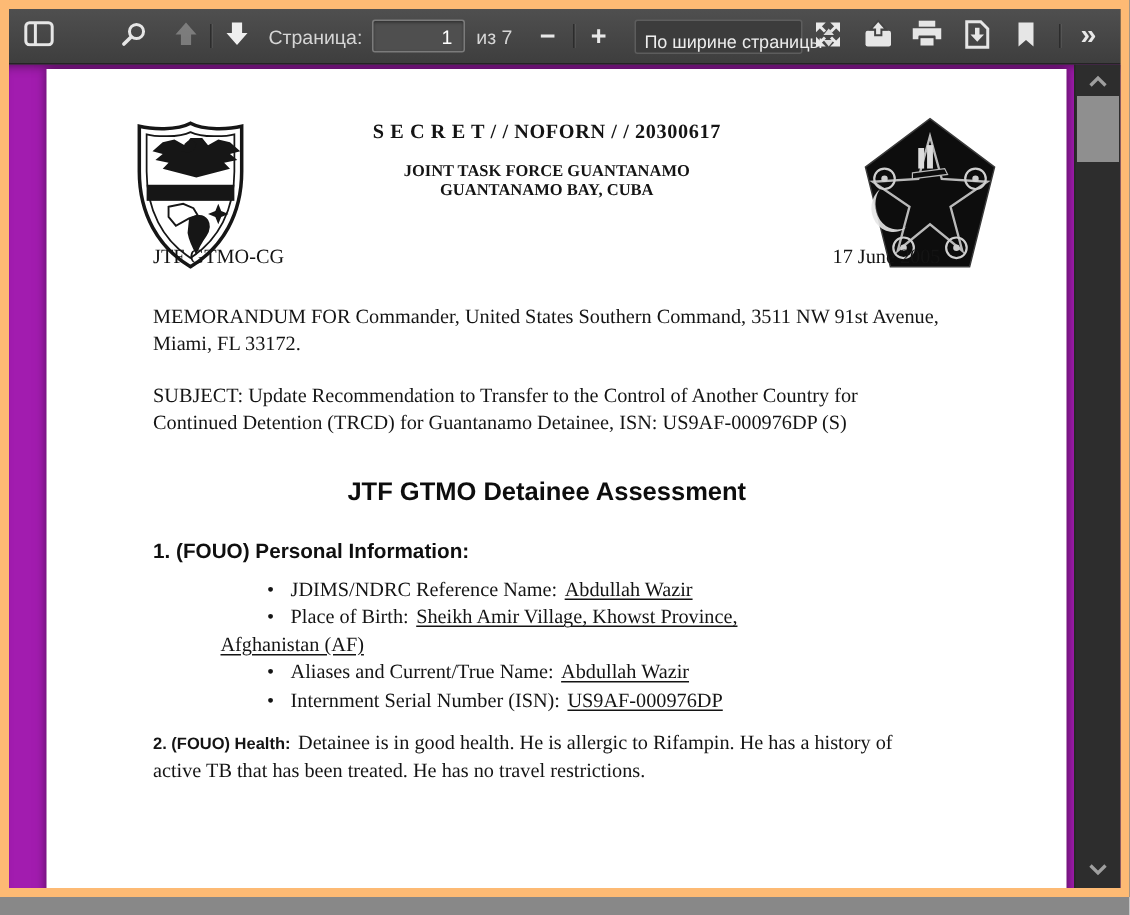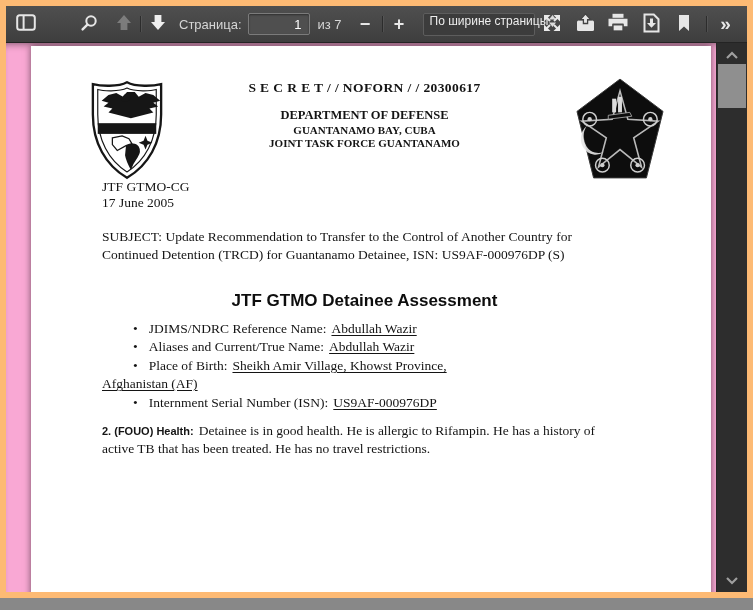--- a/index.html
+++ b/index.html
@@ -32,7 +32,7 @@
   .zoom-select{
     margin-left:10px; width:112px; height:23px; background:#3c3c3c;
     border:1px solid #5d5d5d; border-radius:2px; color:#ededed; font-size:12px;
-    display:flex; align-items:flex-start; justify-content:space-between;
+    display:flex; align-items:flex-end; justify-content:space-between;
     padding:0 4px 0 6px; cursor:pointer; white-space:nowrap; flex:0 0 auto;
   }
   .more-btn{ color:#e8e8e8; font-size:19px; font-weight:bold; width:32px; }

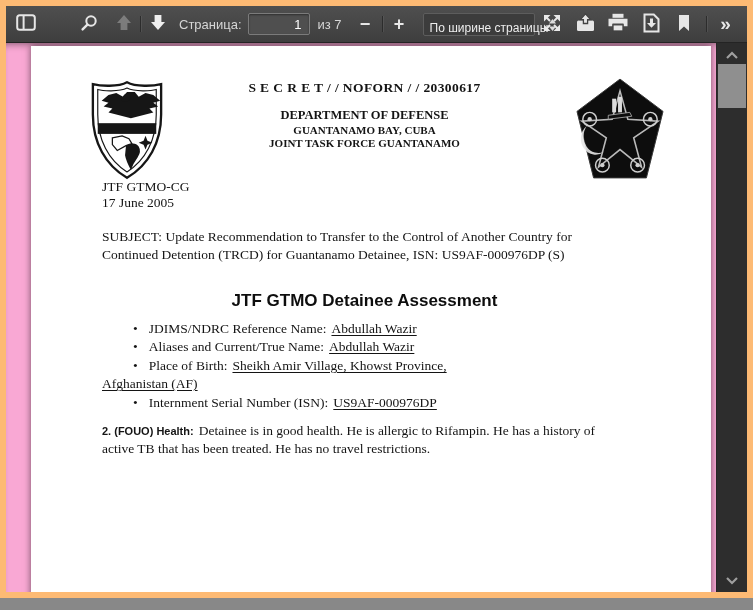--- a/index.html
+++ b/index.html
@@ -41,7 +41,7 @@
   
   .viewer{
     position:absolute; top:37px; left:0; right:0; bottom:0; overflow:hidden;
-    background:#f9a8d4; box-shadow:inset 0 6px 8px -6px rgba(0,0,0,.6);
+    background:#a21caf; box-shadow:inset 0 6px 8px -6px rgba(0,0,0,.6);
   }
   .page{
     position:absolute; left:25px; top:3px; width:680px; height:660px;

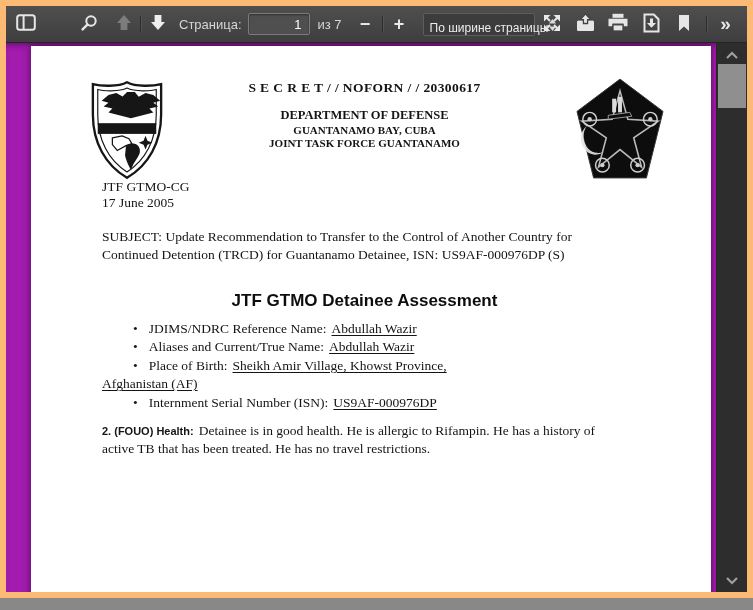--- a/index.html
+++ b/index.html
@@ -222,7 +222,6 @@
         <div class="cls">S E C R E T / / NOFORN / / 20300617</div>
 
         <div class="org">
-          <div class="org-main">DEPARTMENT OF DEFENSE</div>
           <div class="org-sub">GUANTANAMO BAY, CUBA</div>
           <div class="org-sub">JOINT TASK FORCE GUANTANAMO</div>
         </div>

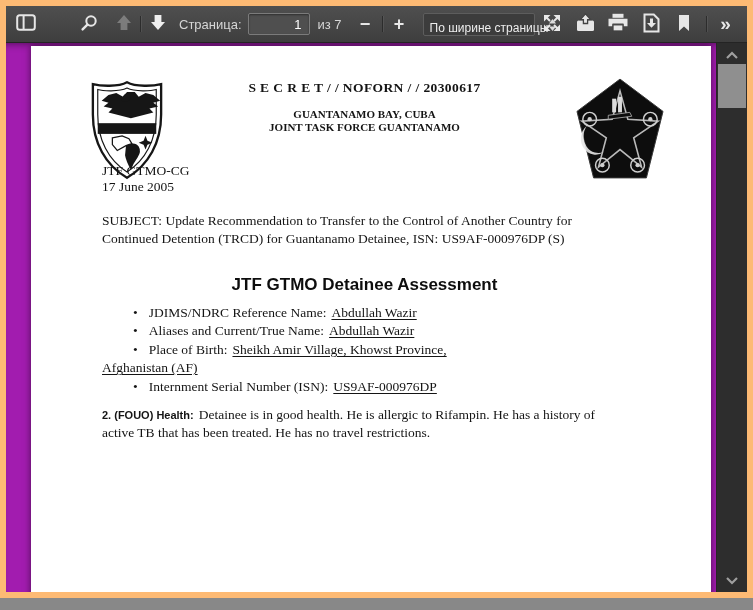--- a/index.html
+++ b/index.html
@@ -222,8 +222,8 @@
         <div class="cls">S E C R E T / / NOFORN / / 20300617</div>
 
         <div class="org">
+          <div class="org-sub">JOINT TASK FORCE GUANTANAMO</div>
           <div class="org-sub">GUANTANAMO BAY, CUBA</div>
-          <div class="org-sub">JOINT TASK FORCE GUANTANAMO</div>
         </div>
 
         <div class="meta-row">

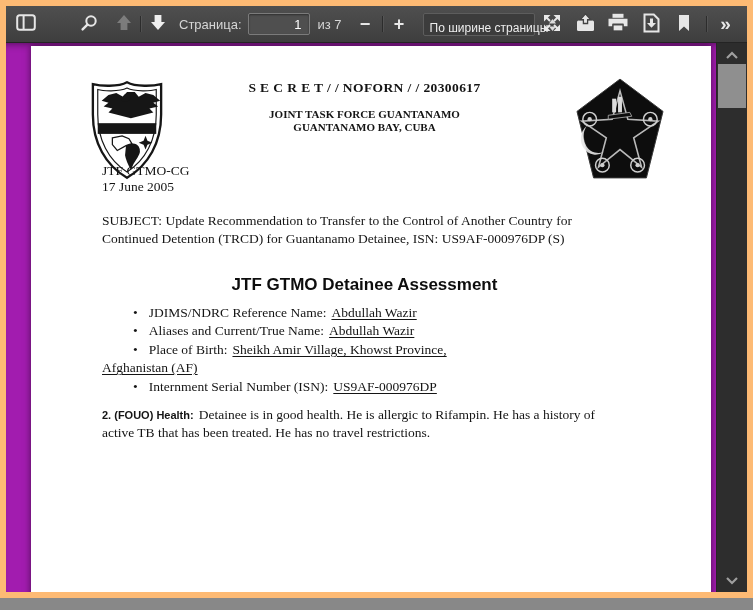--- a/index.html
+++ b/index.html
@@ -70,7 +70,7 @@
   .org{ margin-top:12px; text-align:center; font-weight:bold; }
   .org-main{ font-size:12.5px; margin-bottom:1px; }
   .org-sub{ font-size:11px; line-height:13px; }
-  .meta-row{ display:flex; justify-content:space-between; margin-top:29px;flex-direction:column; }
+  .meta-row{ display:flex; justify-content:space-between; margin-top:29px; }
   .memo{ margin-top:23px; line-height:18px; }
   .subject{ margin-top:17px; line-height:18px; }
   .title{

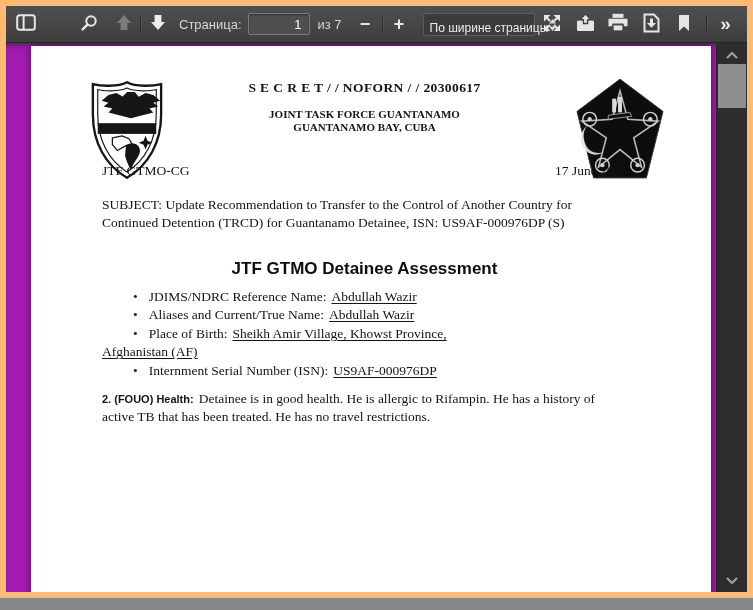--- a/index.html
+++ b/index.html
@@ -231,6 +231,7 @@
           <span>17 June 2005</span>
         </div>
 
+        <p class="memo">MEMORANDUM FOR Commander, United States Southern Command, 3511 NW 91st Avenue, Miami, FL 33172.</p>
         <p class="subject">SUBJECT:  Update Recommendation to Transfer to the Control of Another Country for Continued Detention (TRCD) for Guantanamo Detainee, ISN: US9AF-000976DP (S)</p>
 
         <h2 class="title">JTF GTMO Detainee Assessment</h2>

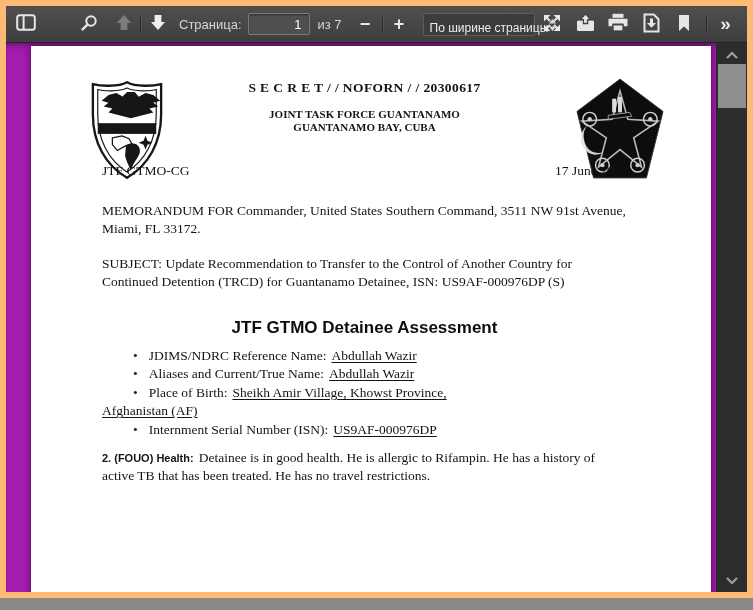--- a/index.html
+++ b/index.html
@@ -237,6 +237,7 @@
         <h2 class="title">JTF GTMO Detainee Assessment</h2>
 
 
+        <h3 class="s-head">1.  (FOUO) Personal Information:</h3>
 
         <div class="bullets">
           <div class="bullet"><span class="dot">•</span><span>JDIMS/NDRC Reference Name:</span><span class="val">Abdullah Wazir</span></div>

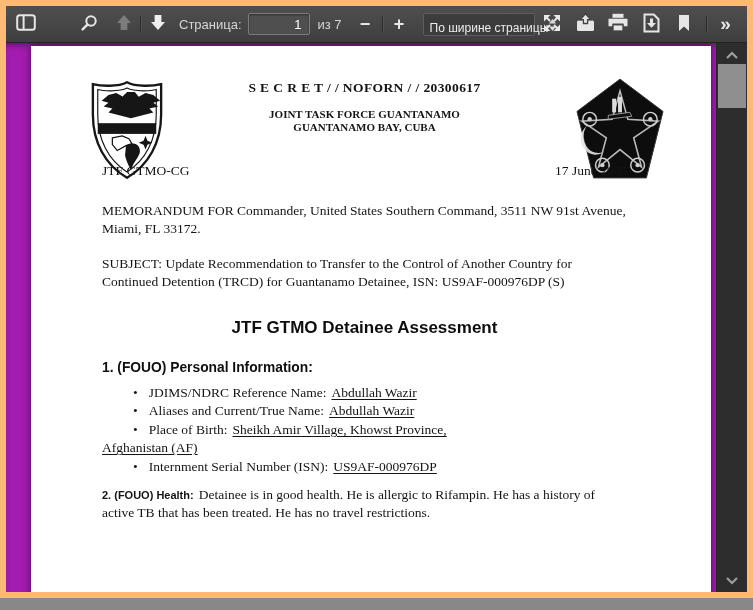--- a/index.html
+++ b/index.html
@@ -82,7 +82,7 @@
     margin-top:22px; font-family:"Liberation Sans",sans-serif;
     font-weight:bold; font-size:13.8px; color:#0f0f0f;
   }
-  .bullets{ margin-top:9px; line-height:18.4px; max-width:412px; }
+  .bullets{ margin-top:9px; line-height:18.4px; max-width:412px;margin-left:45px; }
   .bullet{ text-indent:31px; }
   .bullet .dot{ margin-right:11px; }
   .bullet .val{ margin-left:5px; text-decoration:underline; text-underline-offset:2px; }

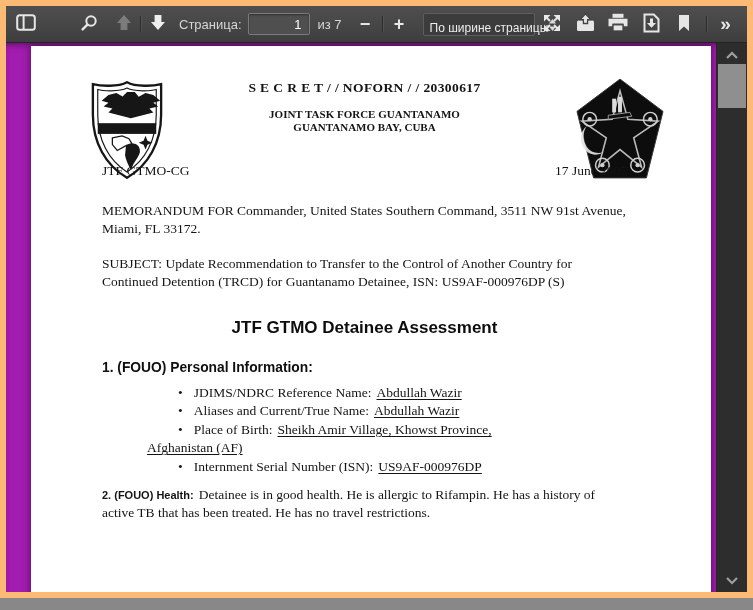--- a/index.html
+++ b/index.html
@@ -241,8 +241,8 @@
 
         <div class="bullets">
           <div class="bullet"><span class="dot">•</span><span>JDIMS/NDRC Reference Name:</span><span class="val">Abdullah Wazir</span></div>
+          <div class="bullet"><span class="dot">•</span><span>Place of Birth:</span><span class="val">Sheikh Amir Village, Khowst Province, Afghanistan (AF)</span></div>
           <div class="bullet"><span class="dot">•</span><span>Aliases and Current/True Name:</span><span class="val">Abdullah Wazir</span></div>
-          <div class="bullet"><span class="dot">•</span><span>Place of Birth:</span><span class="val">Sheikh Amir Village, Khowst Province, Afghanistan (AF)</span></div>
           <div class="bullet"><span class="dot">•</span><span>Internment Serial Number (ISN):</span><span class="val">US9AF-000976DP</span></div>
         </div>
 

